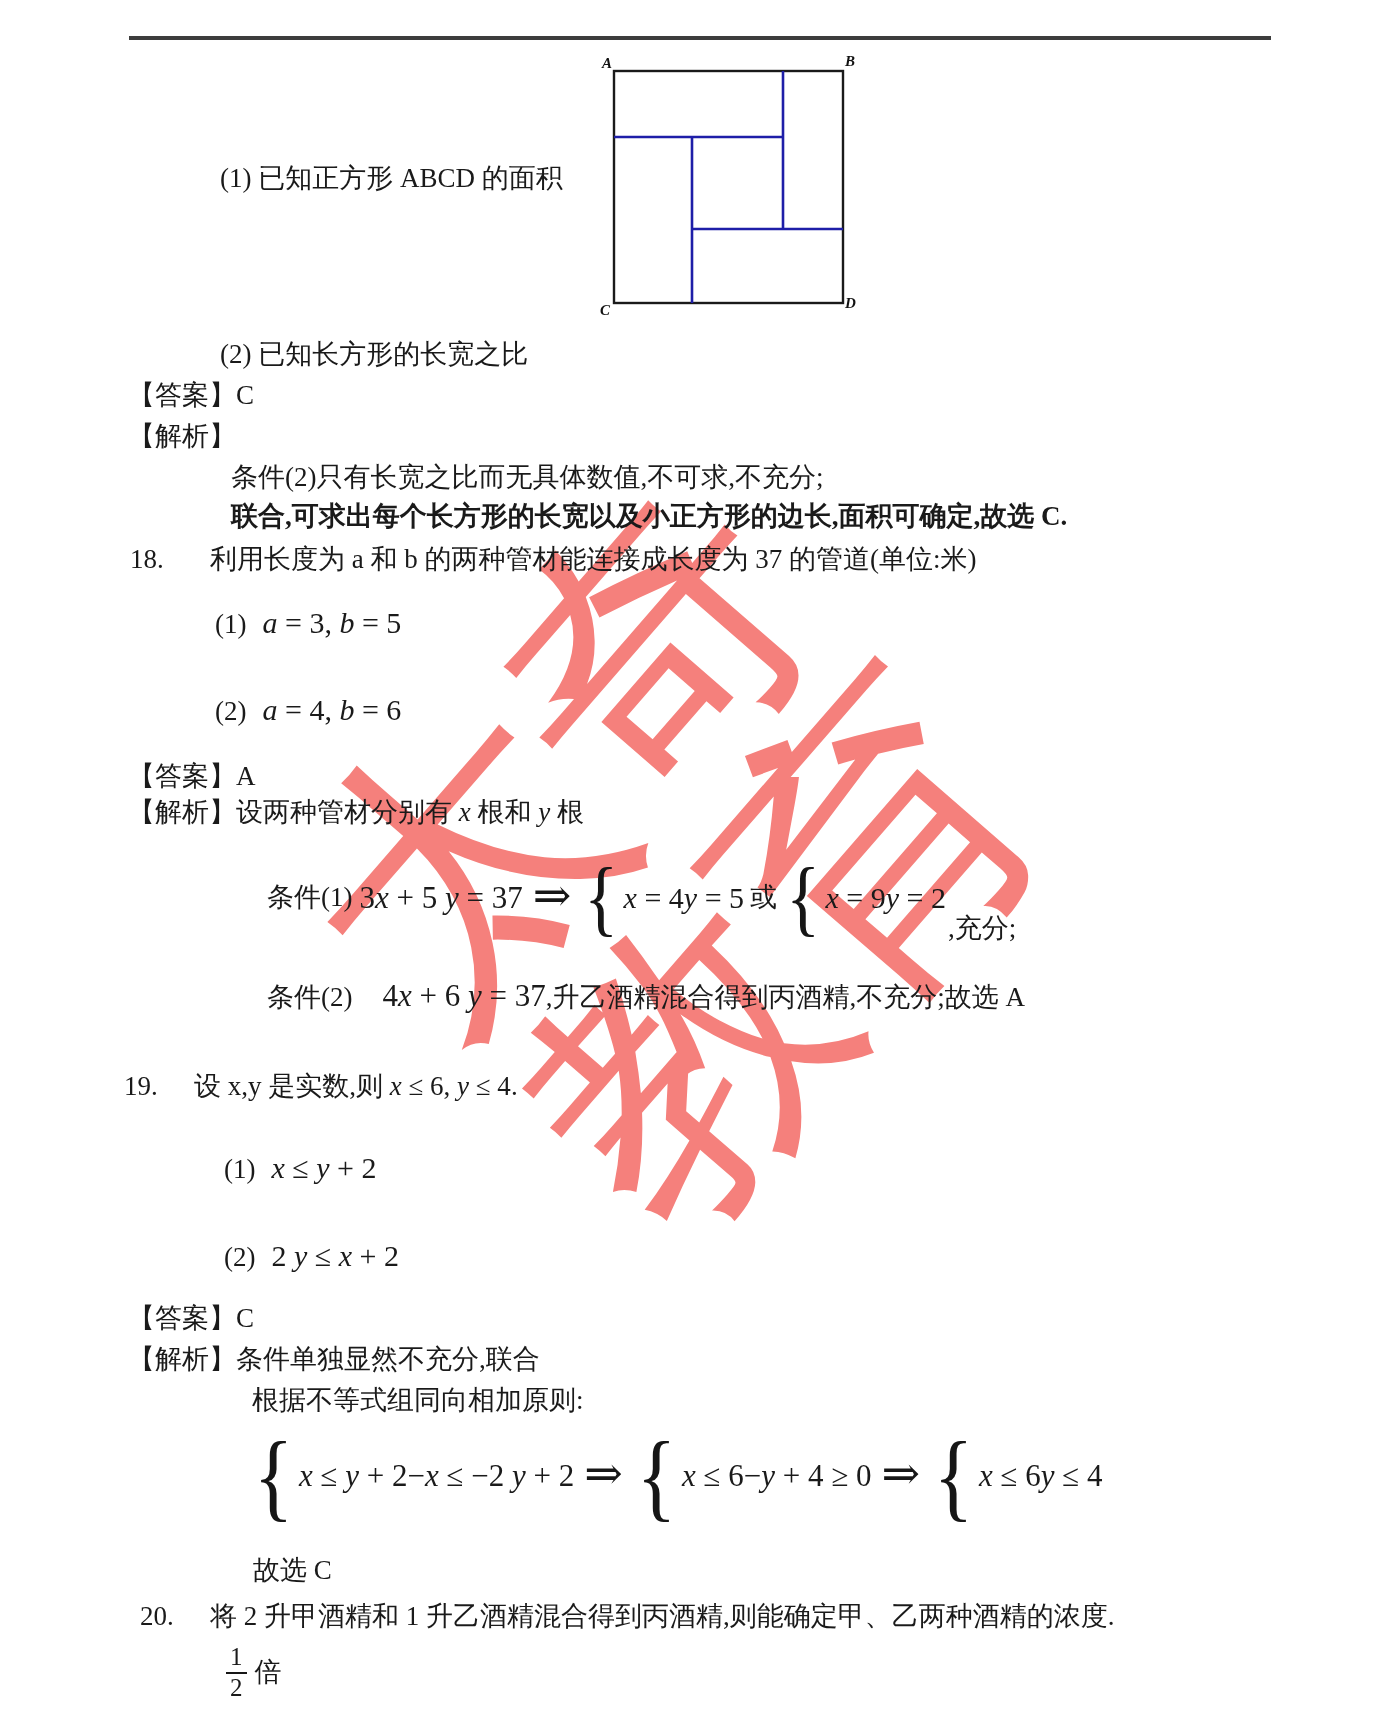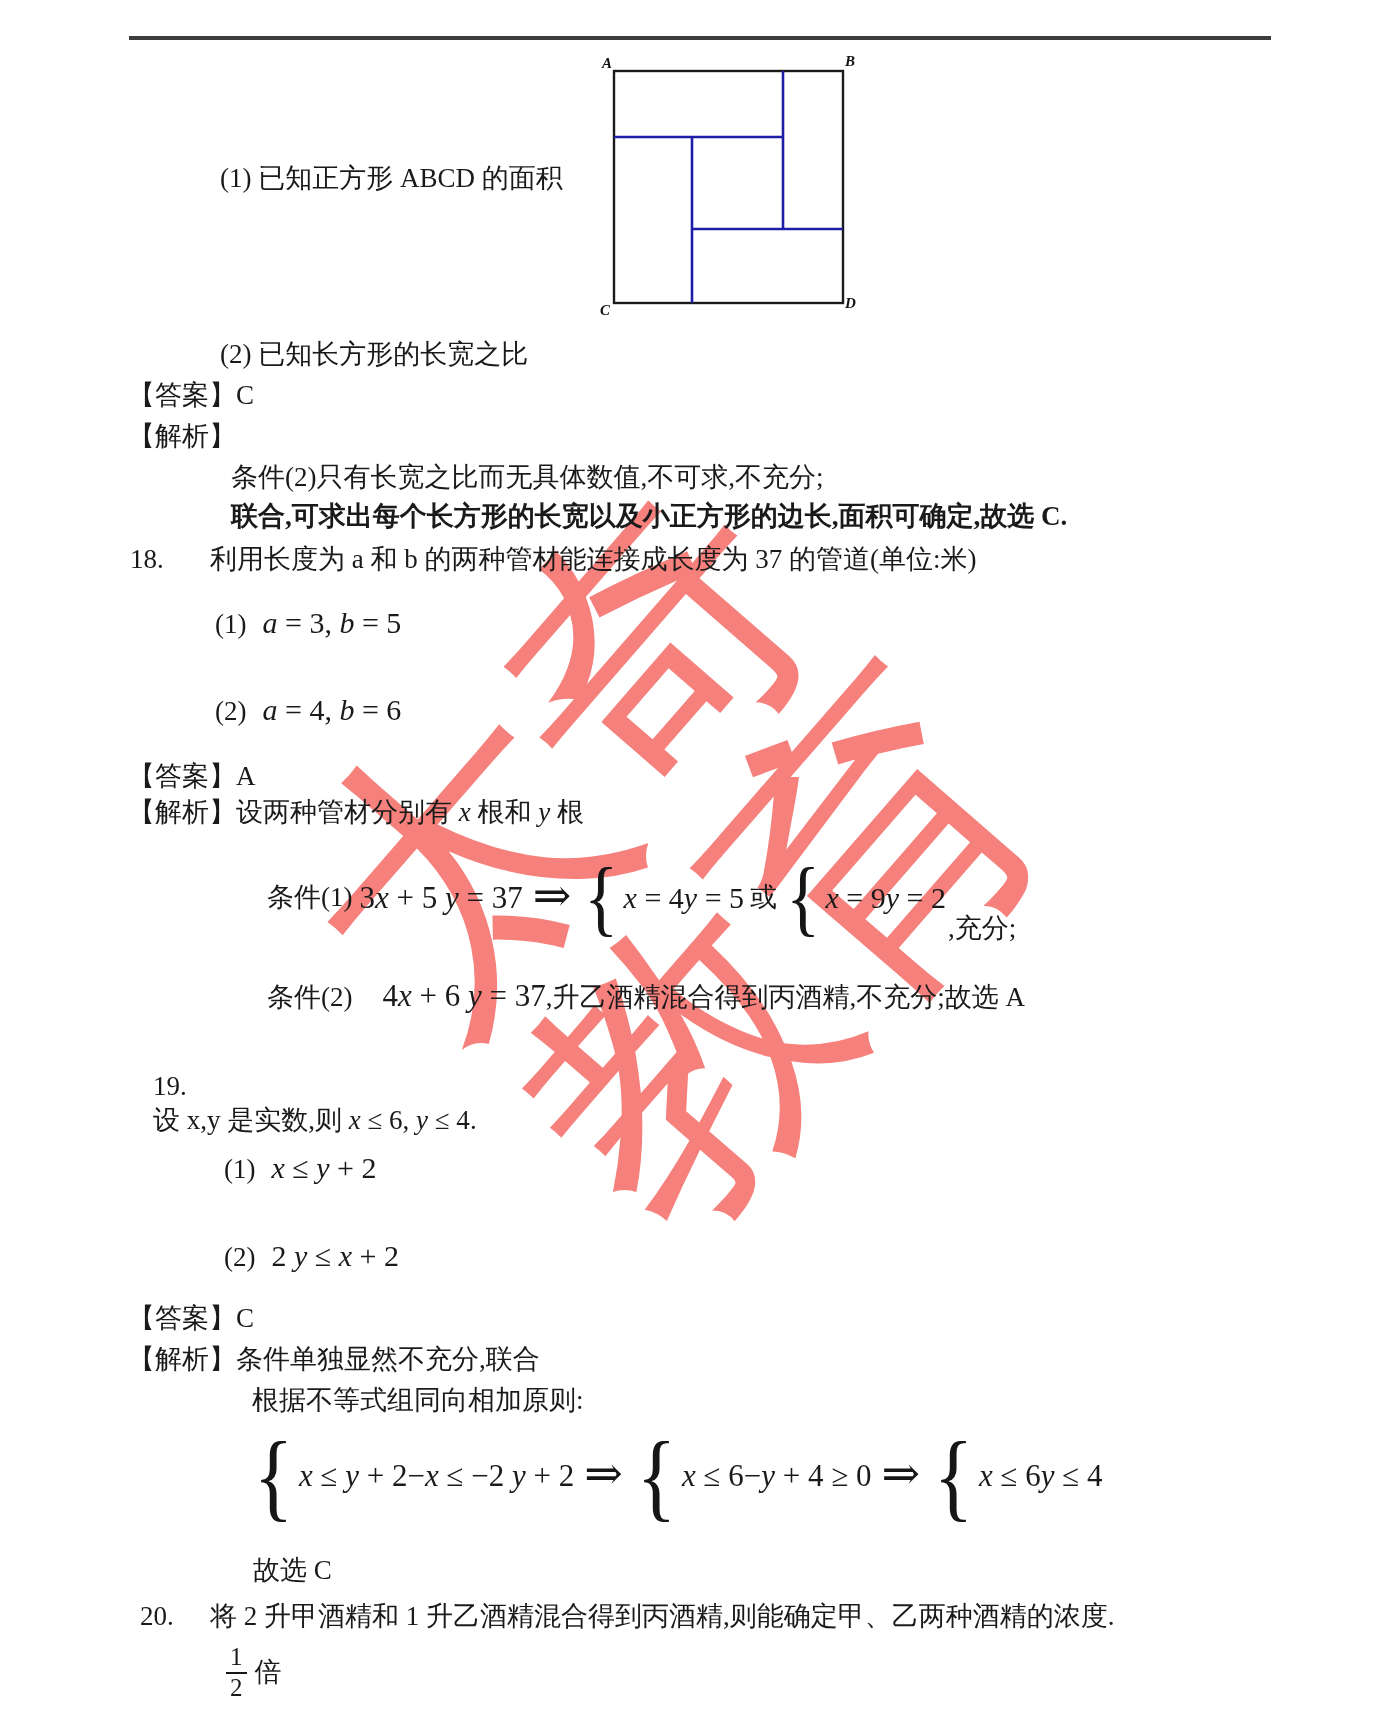--- a/index.html
+++ b/index.html
@@ -123,7 +123,7 @@
     <span class="t">,升乙酒精混合得到丙酒精,不充分;故选 A</span>
   </div>
 
-  <div class="abs t row" style="left:153px;top:1070px;flex-direction:column;">
+  <div class="abs t row" style="left:124px;top:1070px;">
     <span class="num" style="width:70px;">19.</span>
     <span class="math"><span>设 x,y 是实数,则 </span><span class="mi">x</span><span> ≤ 6</span><span>, </span><span class="mi">y</span><span> ≤ 4</span><span>.</span></span>
   </div>

